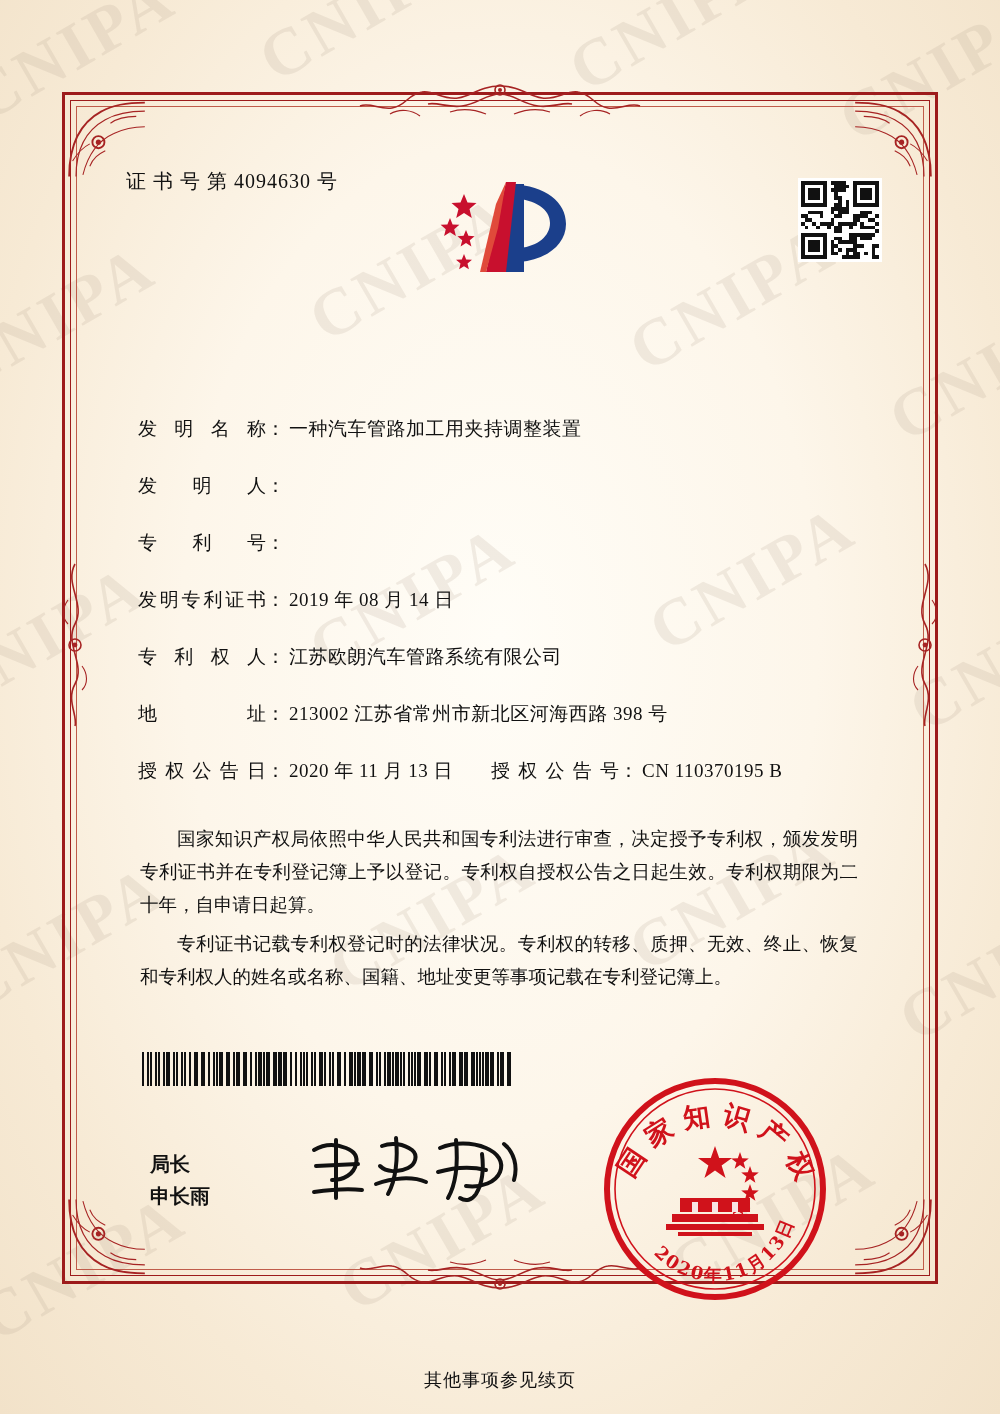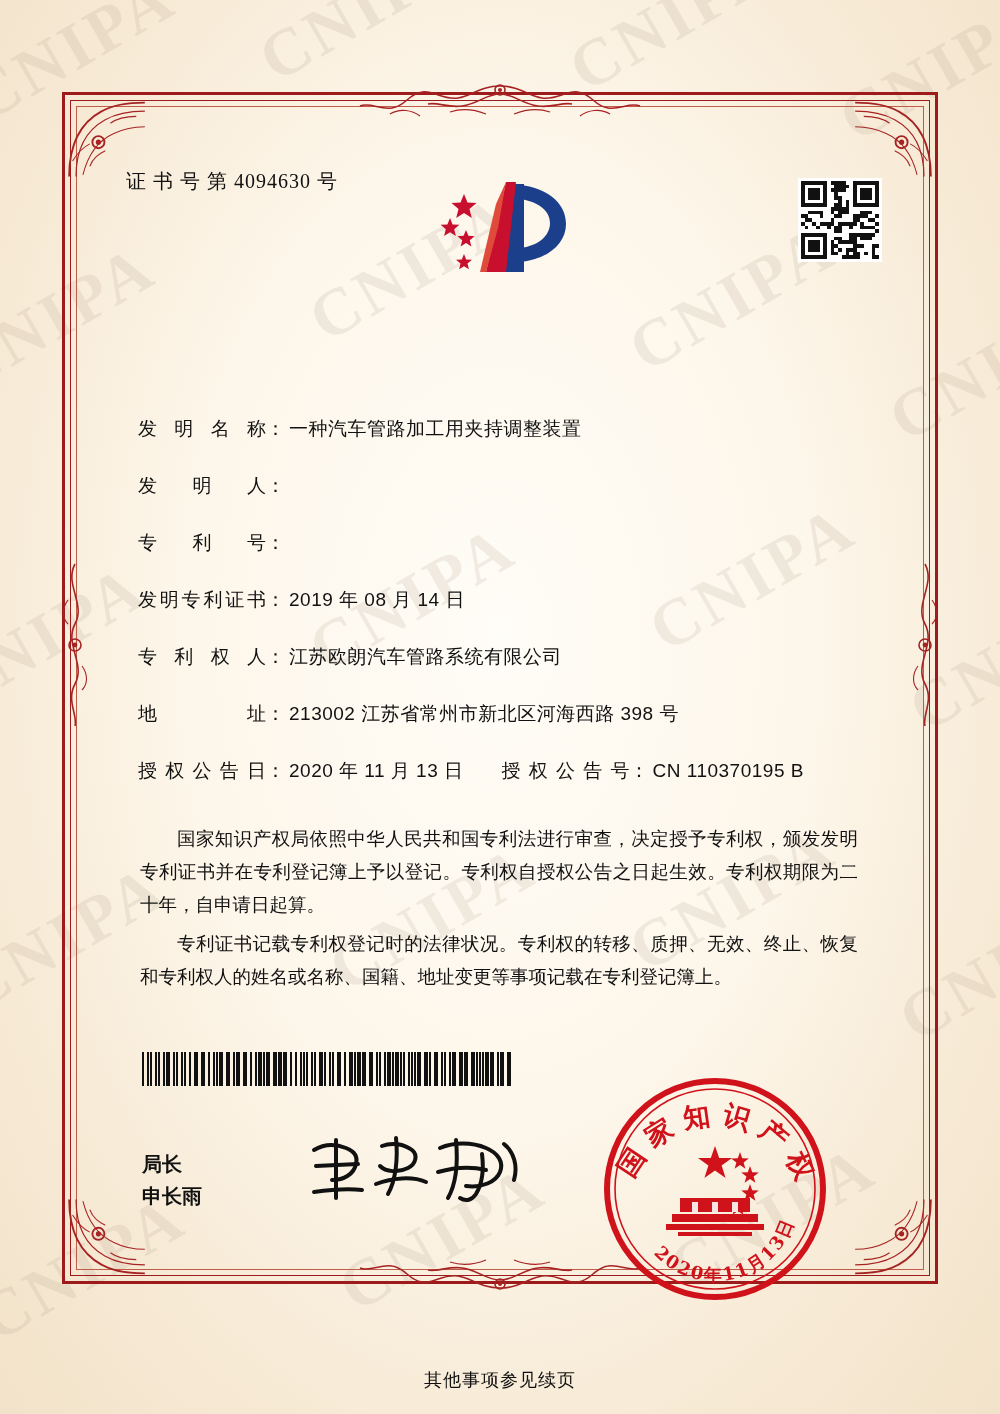--- a/index.html
+++ b/index.html
@@ -191,7 +191,7 @@
   }
   .field-value {
     flex: 1 1 auto;
-    font-family: Liberation Sans, sans-serif;
+    font-family: Liberation Serif, serif;
     letter-spacing: 0.5px;
   }
   .field-row.dual .field-value { flex: 0 0 auto; }

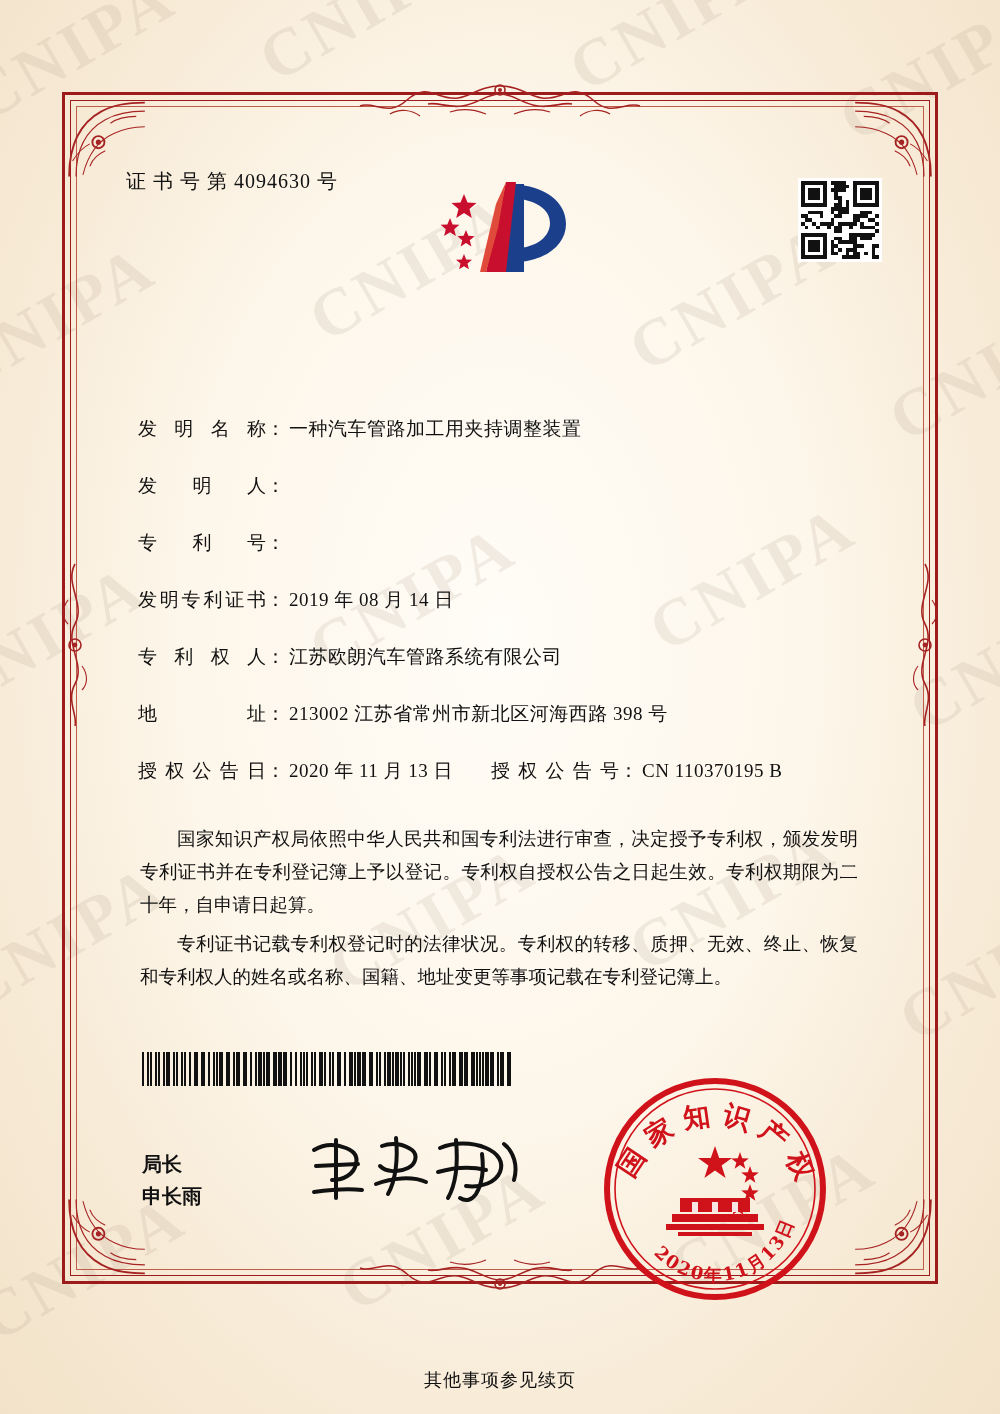--- a/index.html
+++ b/index.html
@@ -238,7 +238,7 @@
   
   .sig-label {
     position: absolute;
-    left: 142px;
+    left: 150px;
     top: 1148px;
     font-size: 20px;
     font-weight: bold;

